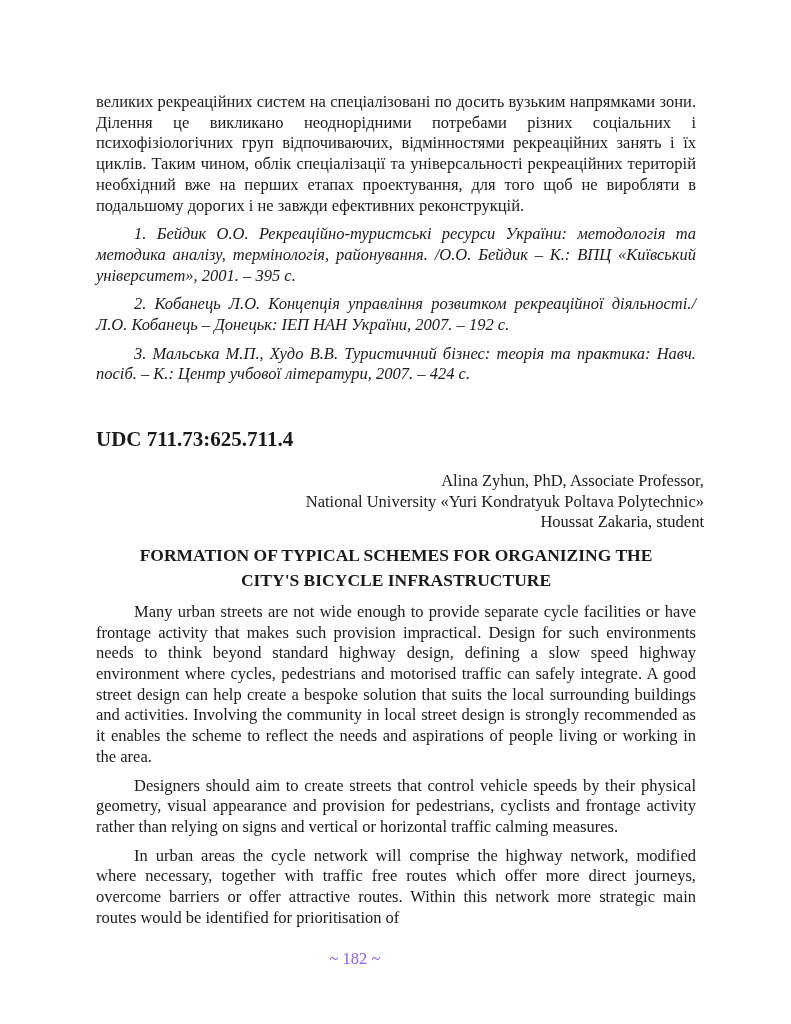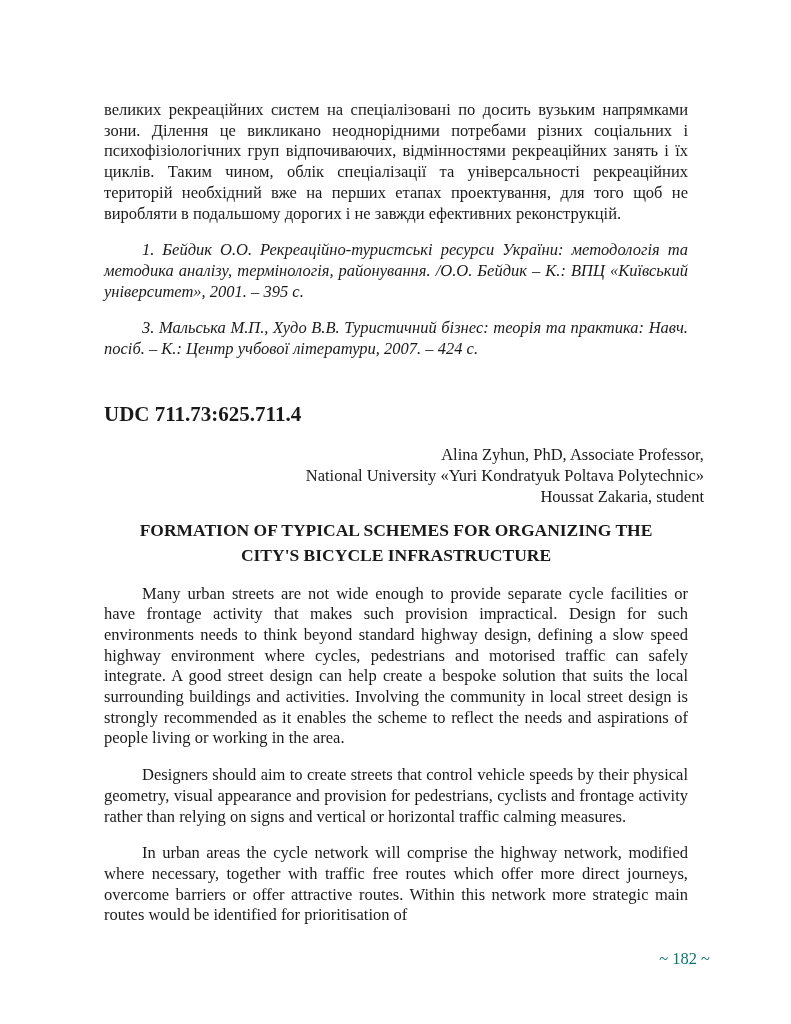--- a/index.html
+++ b/index.html
@@ -27,7 +27,7 @@
     line-height: 20.7px;
     text-align: justify;
   }
-  p { margin: 16px; }
+  p { margin: 8px; }
   .indent { text-indent: 38px; }
   .lit-heading {
     margin-top: 18px;

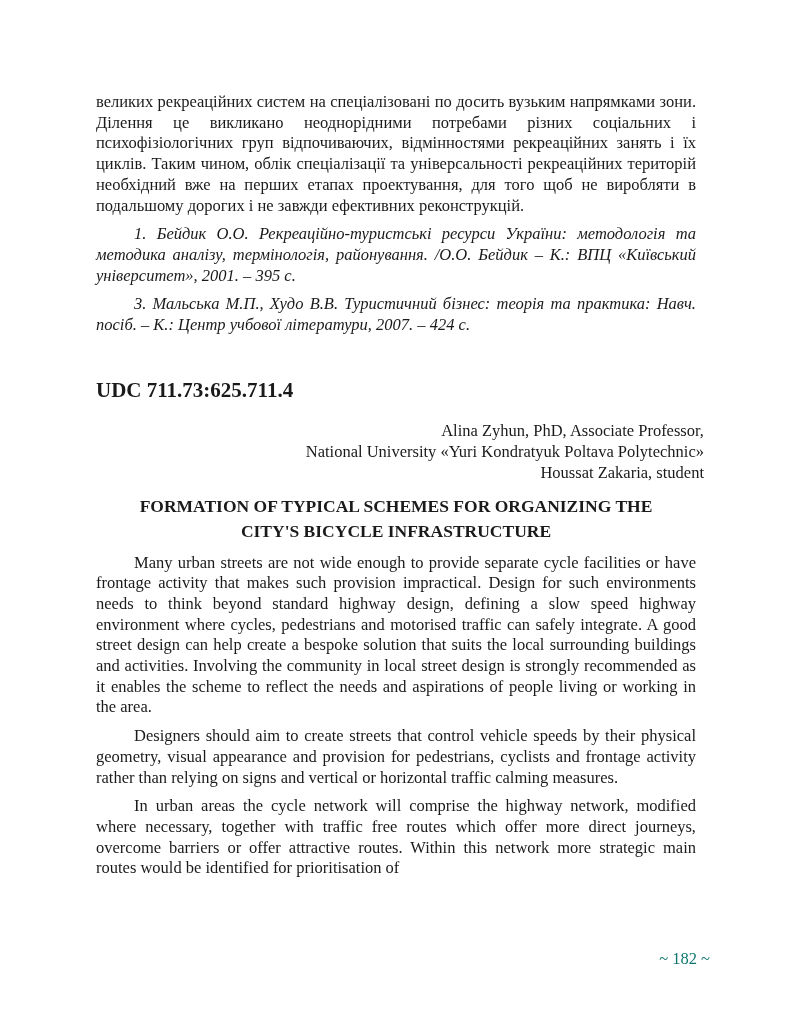--- a/index.html
+++ b/index.html
@@ -77,6 +77,7 @@
 
   <div class="body-text refs">
     <p>1. Бейдик О.О. Рекреаційно-туристські ресурси України: методологія та методика аналізу, термінологія, районування. /О.О. Бейдик – К.: ВПЦ «Київський університет», 2001. – 395 с.</p>
+    <p>2. Кобанець Л.О. Концепція управління розвитком рекреаційної діяльності./ Л.О. Кобанець – Донецьк: ІЕП НАН України, 2007. – 192 с.</p>
     <p>3. Мальська М.П., Худо В.В. Туристичний бізнес: теорія та практика: Навч. посіб. – К.: Центр учбової літератури, 2007. – 424 с.</p>
   </div>
 

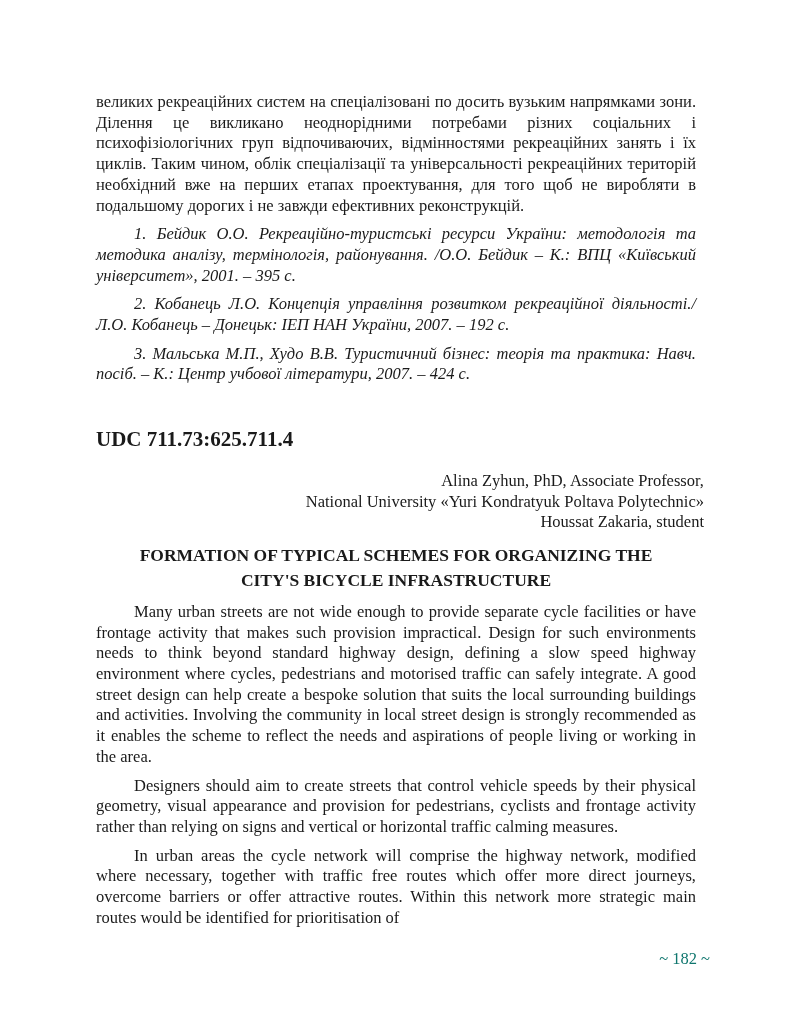--- a/index.html
+++ b/index.html
@@ -62,9 +62,9 @@
     left: 0;
     bottom: 55px;
     width: 710px;
-    text-align: right;
+    text-align: center;
     font-size: 16.5px;
-    color: #0f766e;
+    color: #8b5cf6;
   }
 </style>
 </head>

